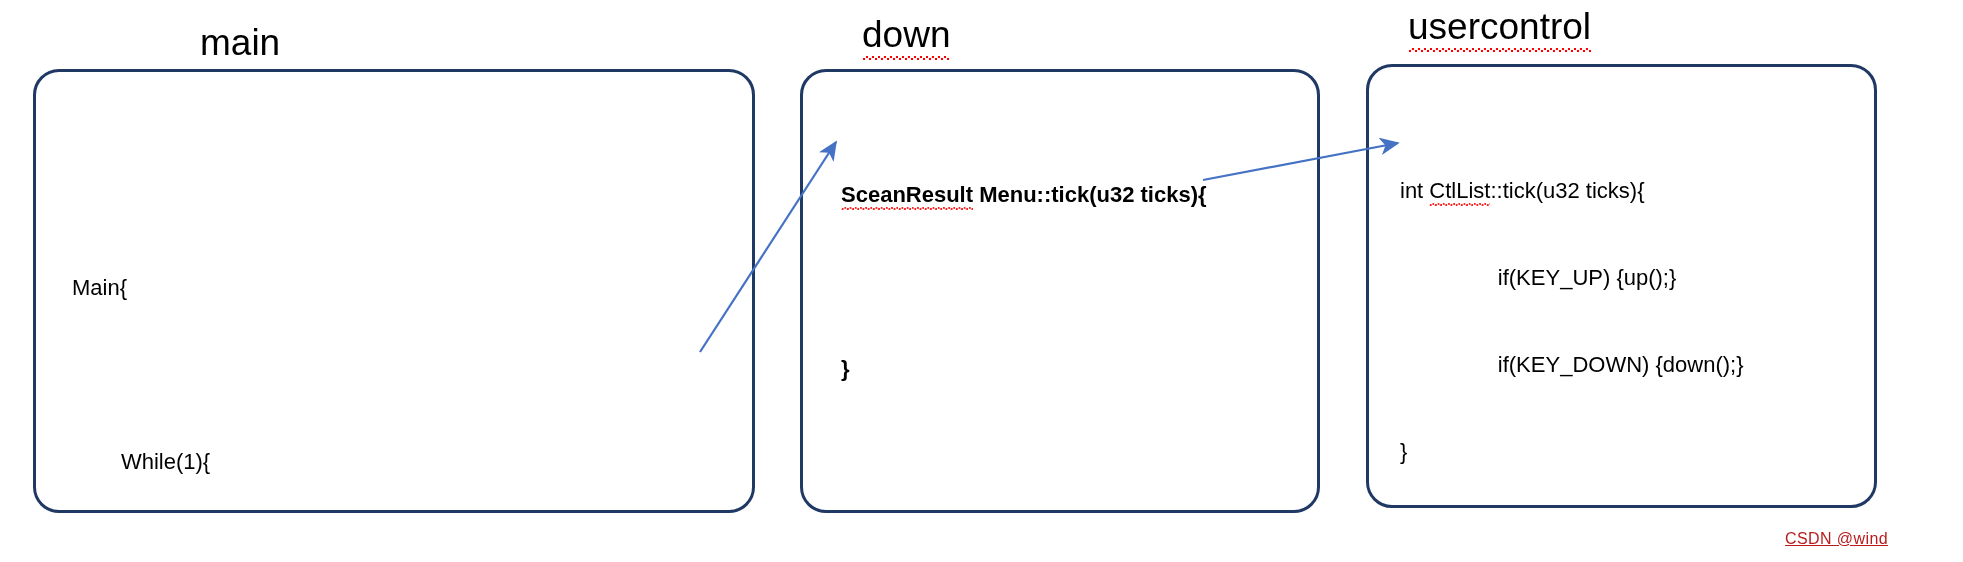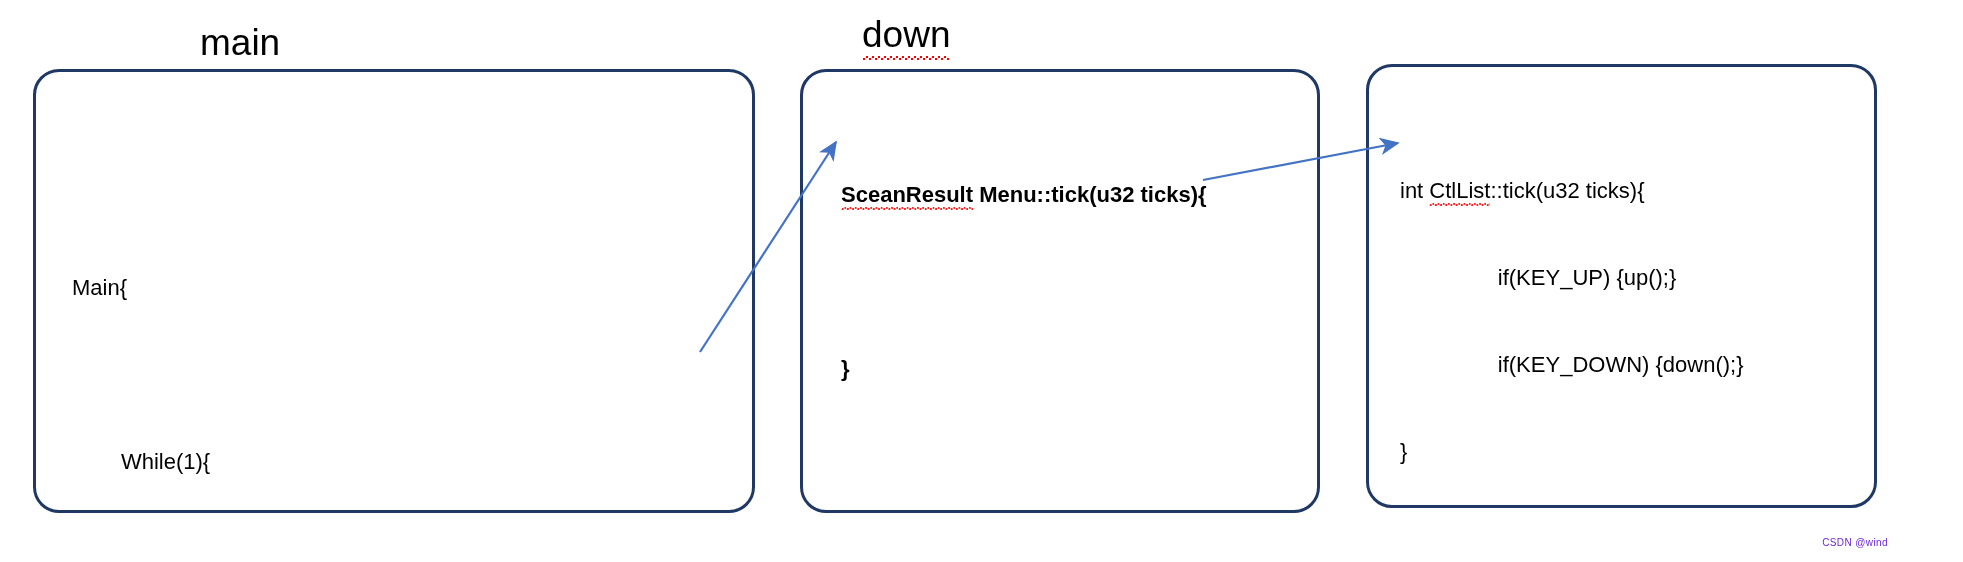--- a/index.html
+++ b/index.html
@@ -129,6 +129,9 @@
     <div>}</div>
   </div>
 
+  <div class="panel-title" style="left:1408px; top:8px;">
+    <span class="squiggle">usercontrol</span>
+  </div>
 
   <div class="panel" style="left:1366px; top:64px; width:511px; height:444px;"></div>
 

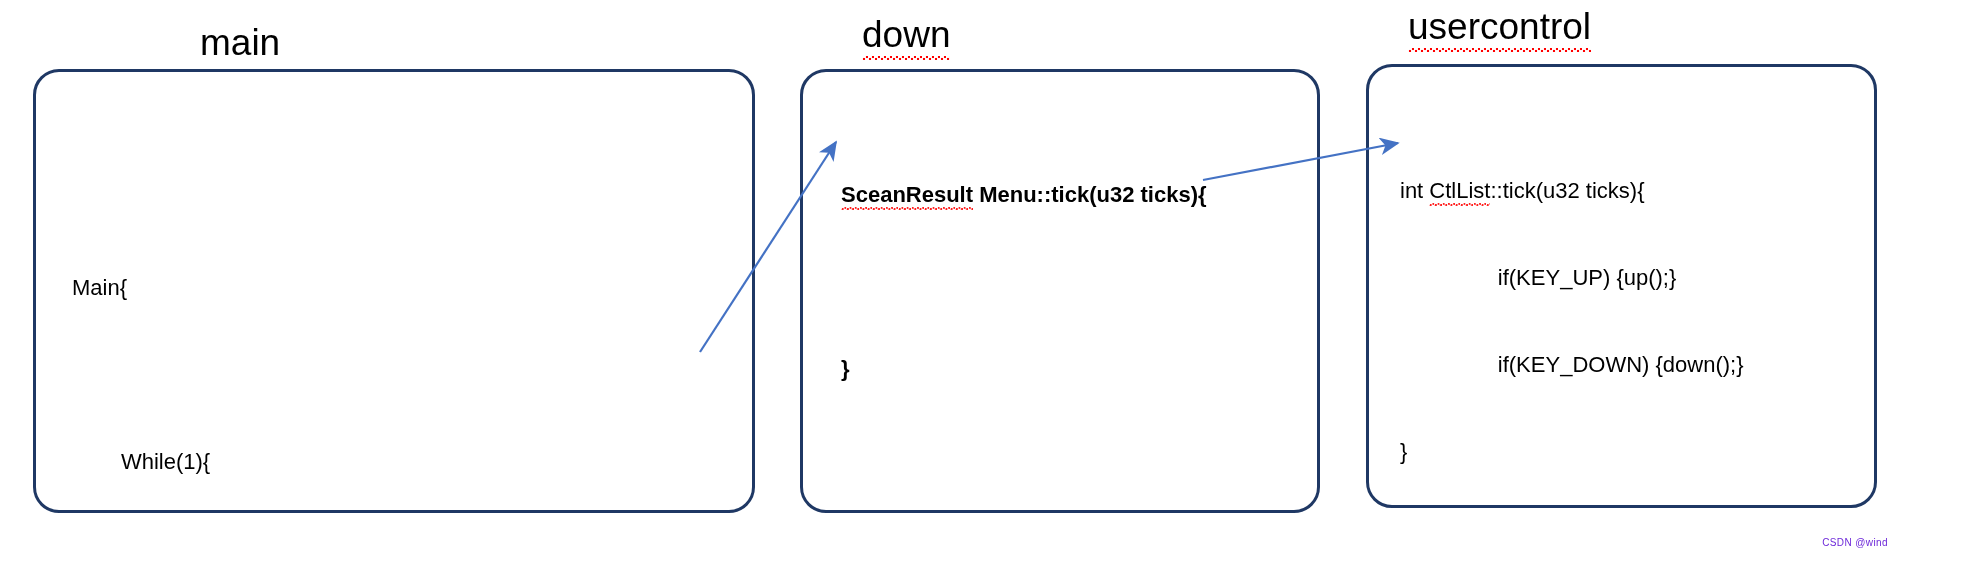--- a/index.html
+++ b/index.html
@@ -85,11 +85,12 @@
     position: absolute;
     right: 16px;
     bottom: 14px;
-    font-size: 10px;
-    color: #6d28d9;
+    font-size: 16px;
+    color: #b91c1c;
     letter-spacing: 0.4px;
     z-index: 4;
     white-space: nowrap;
+    text-decoration: underline;
   }
 </style>
 </head>

